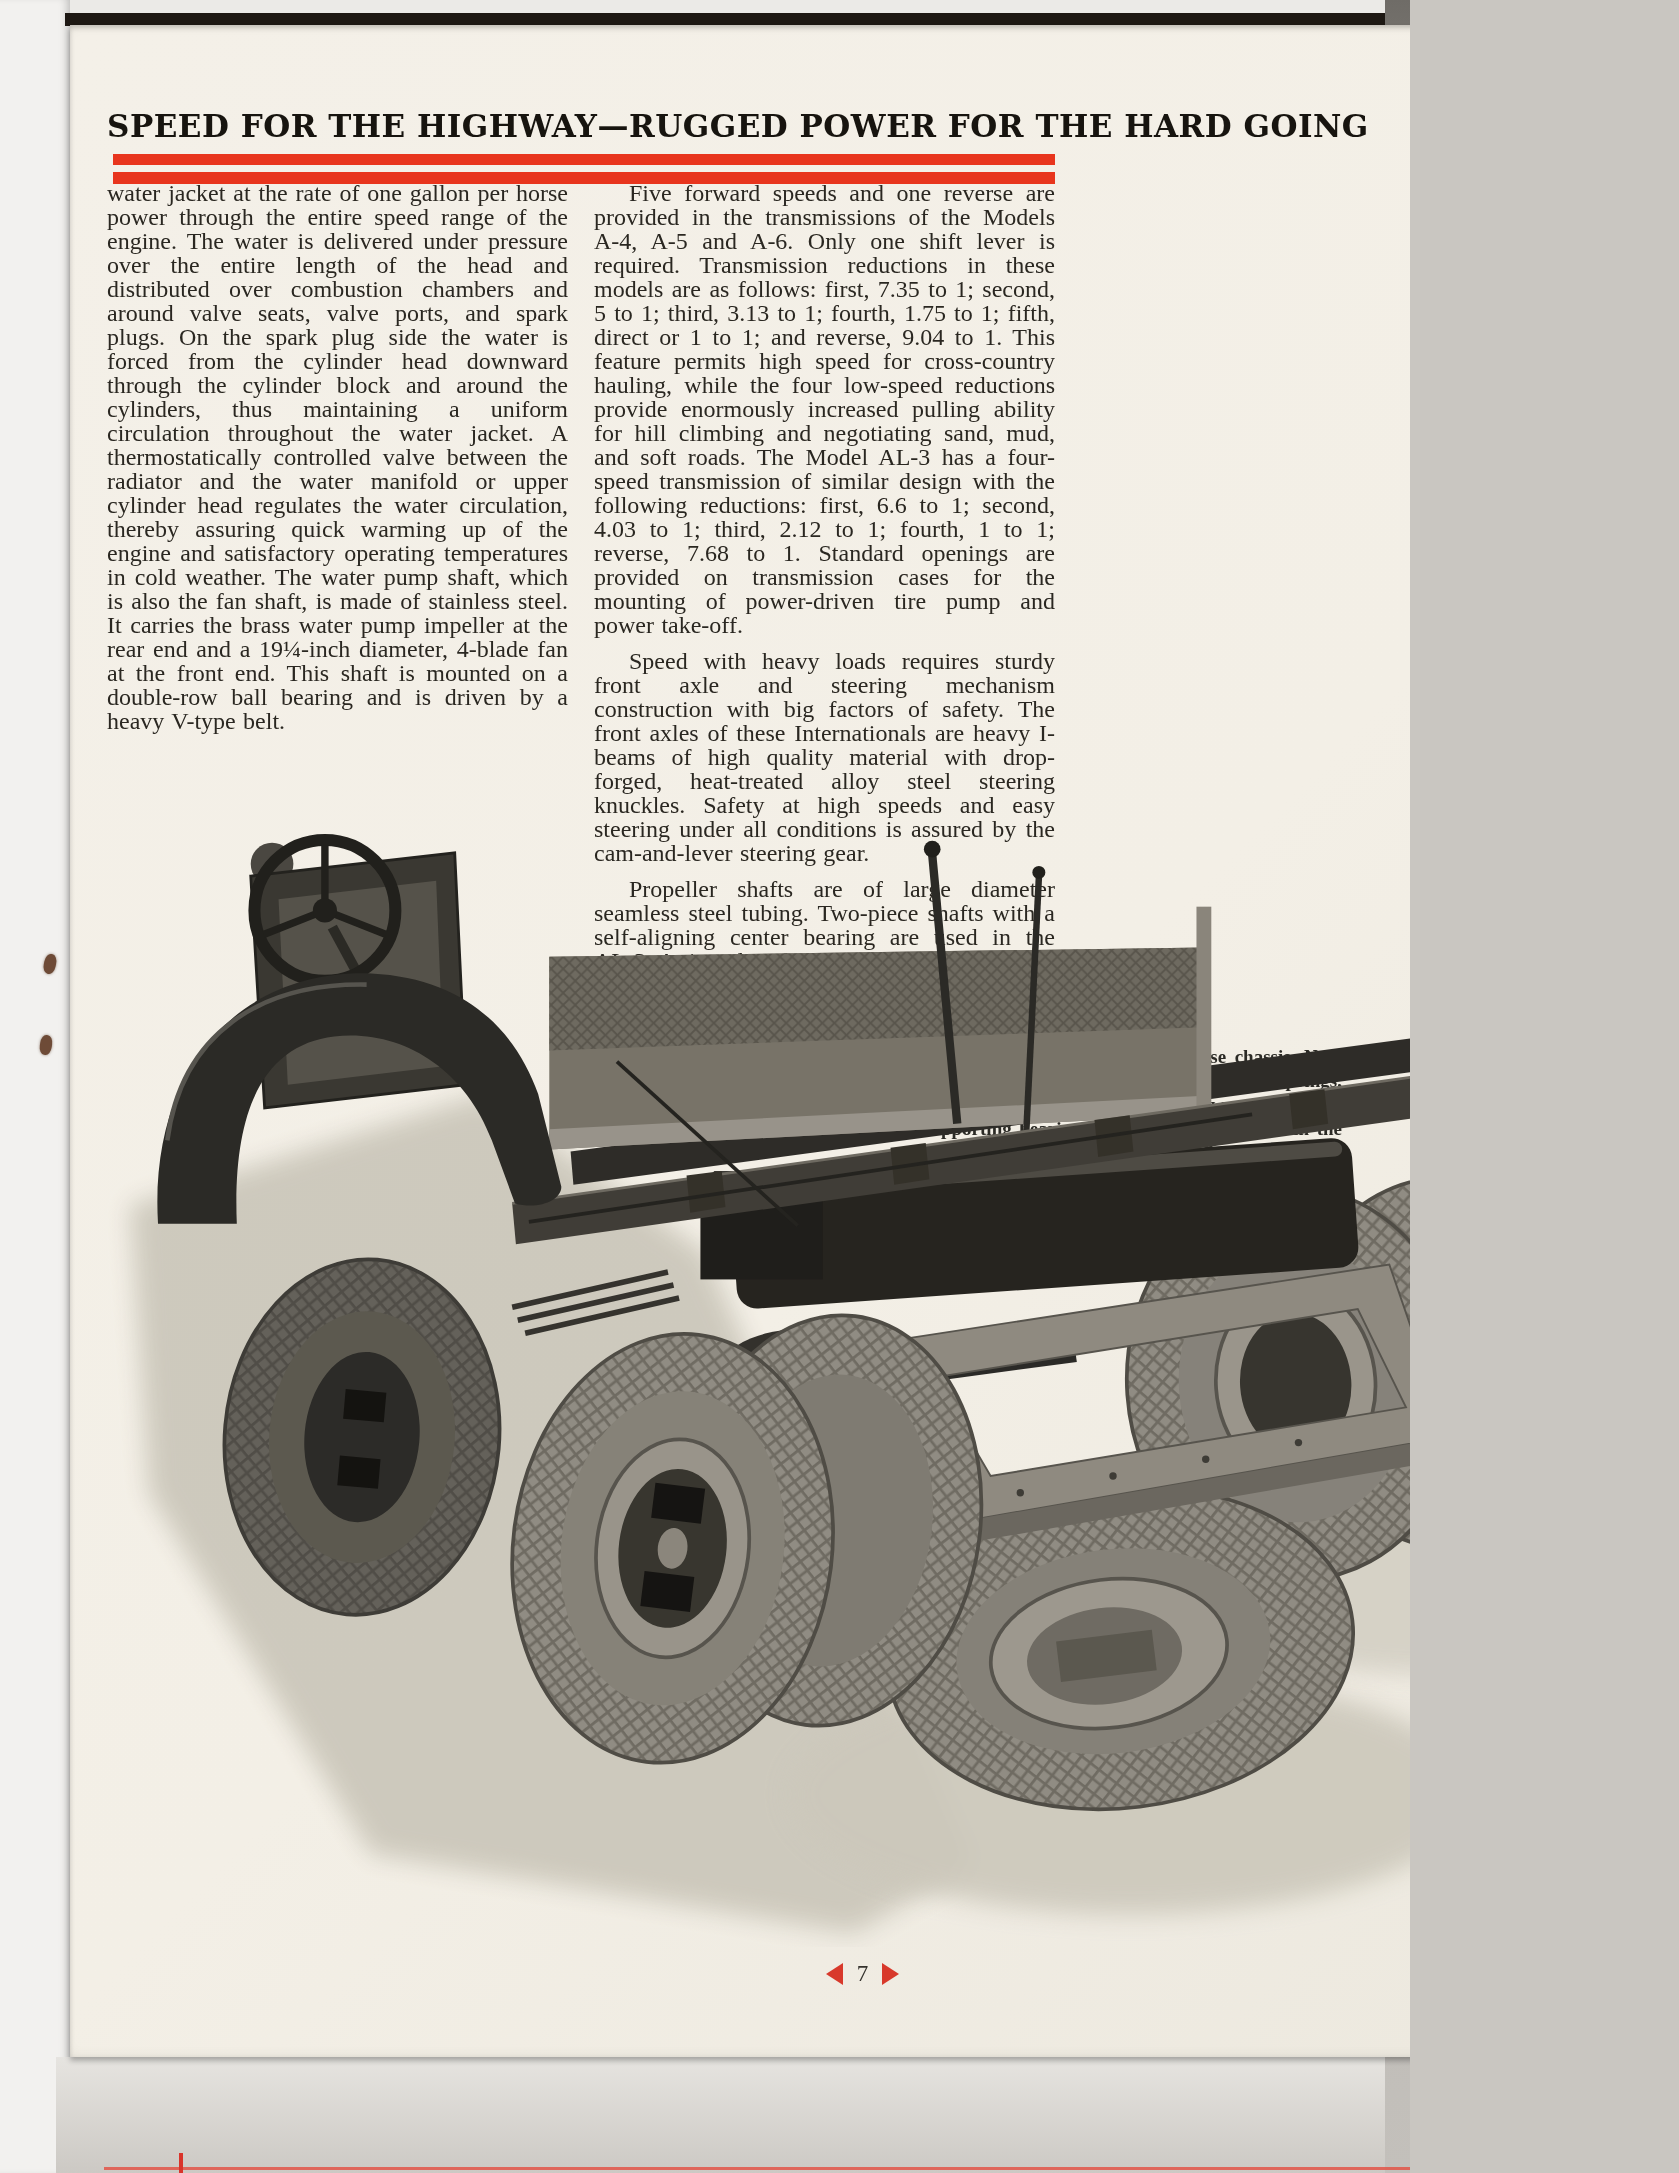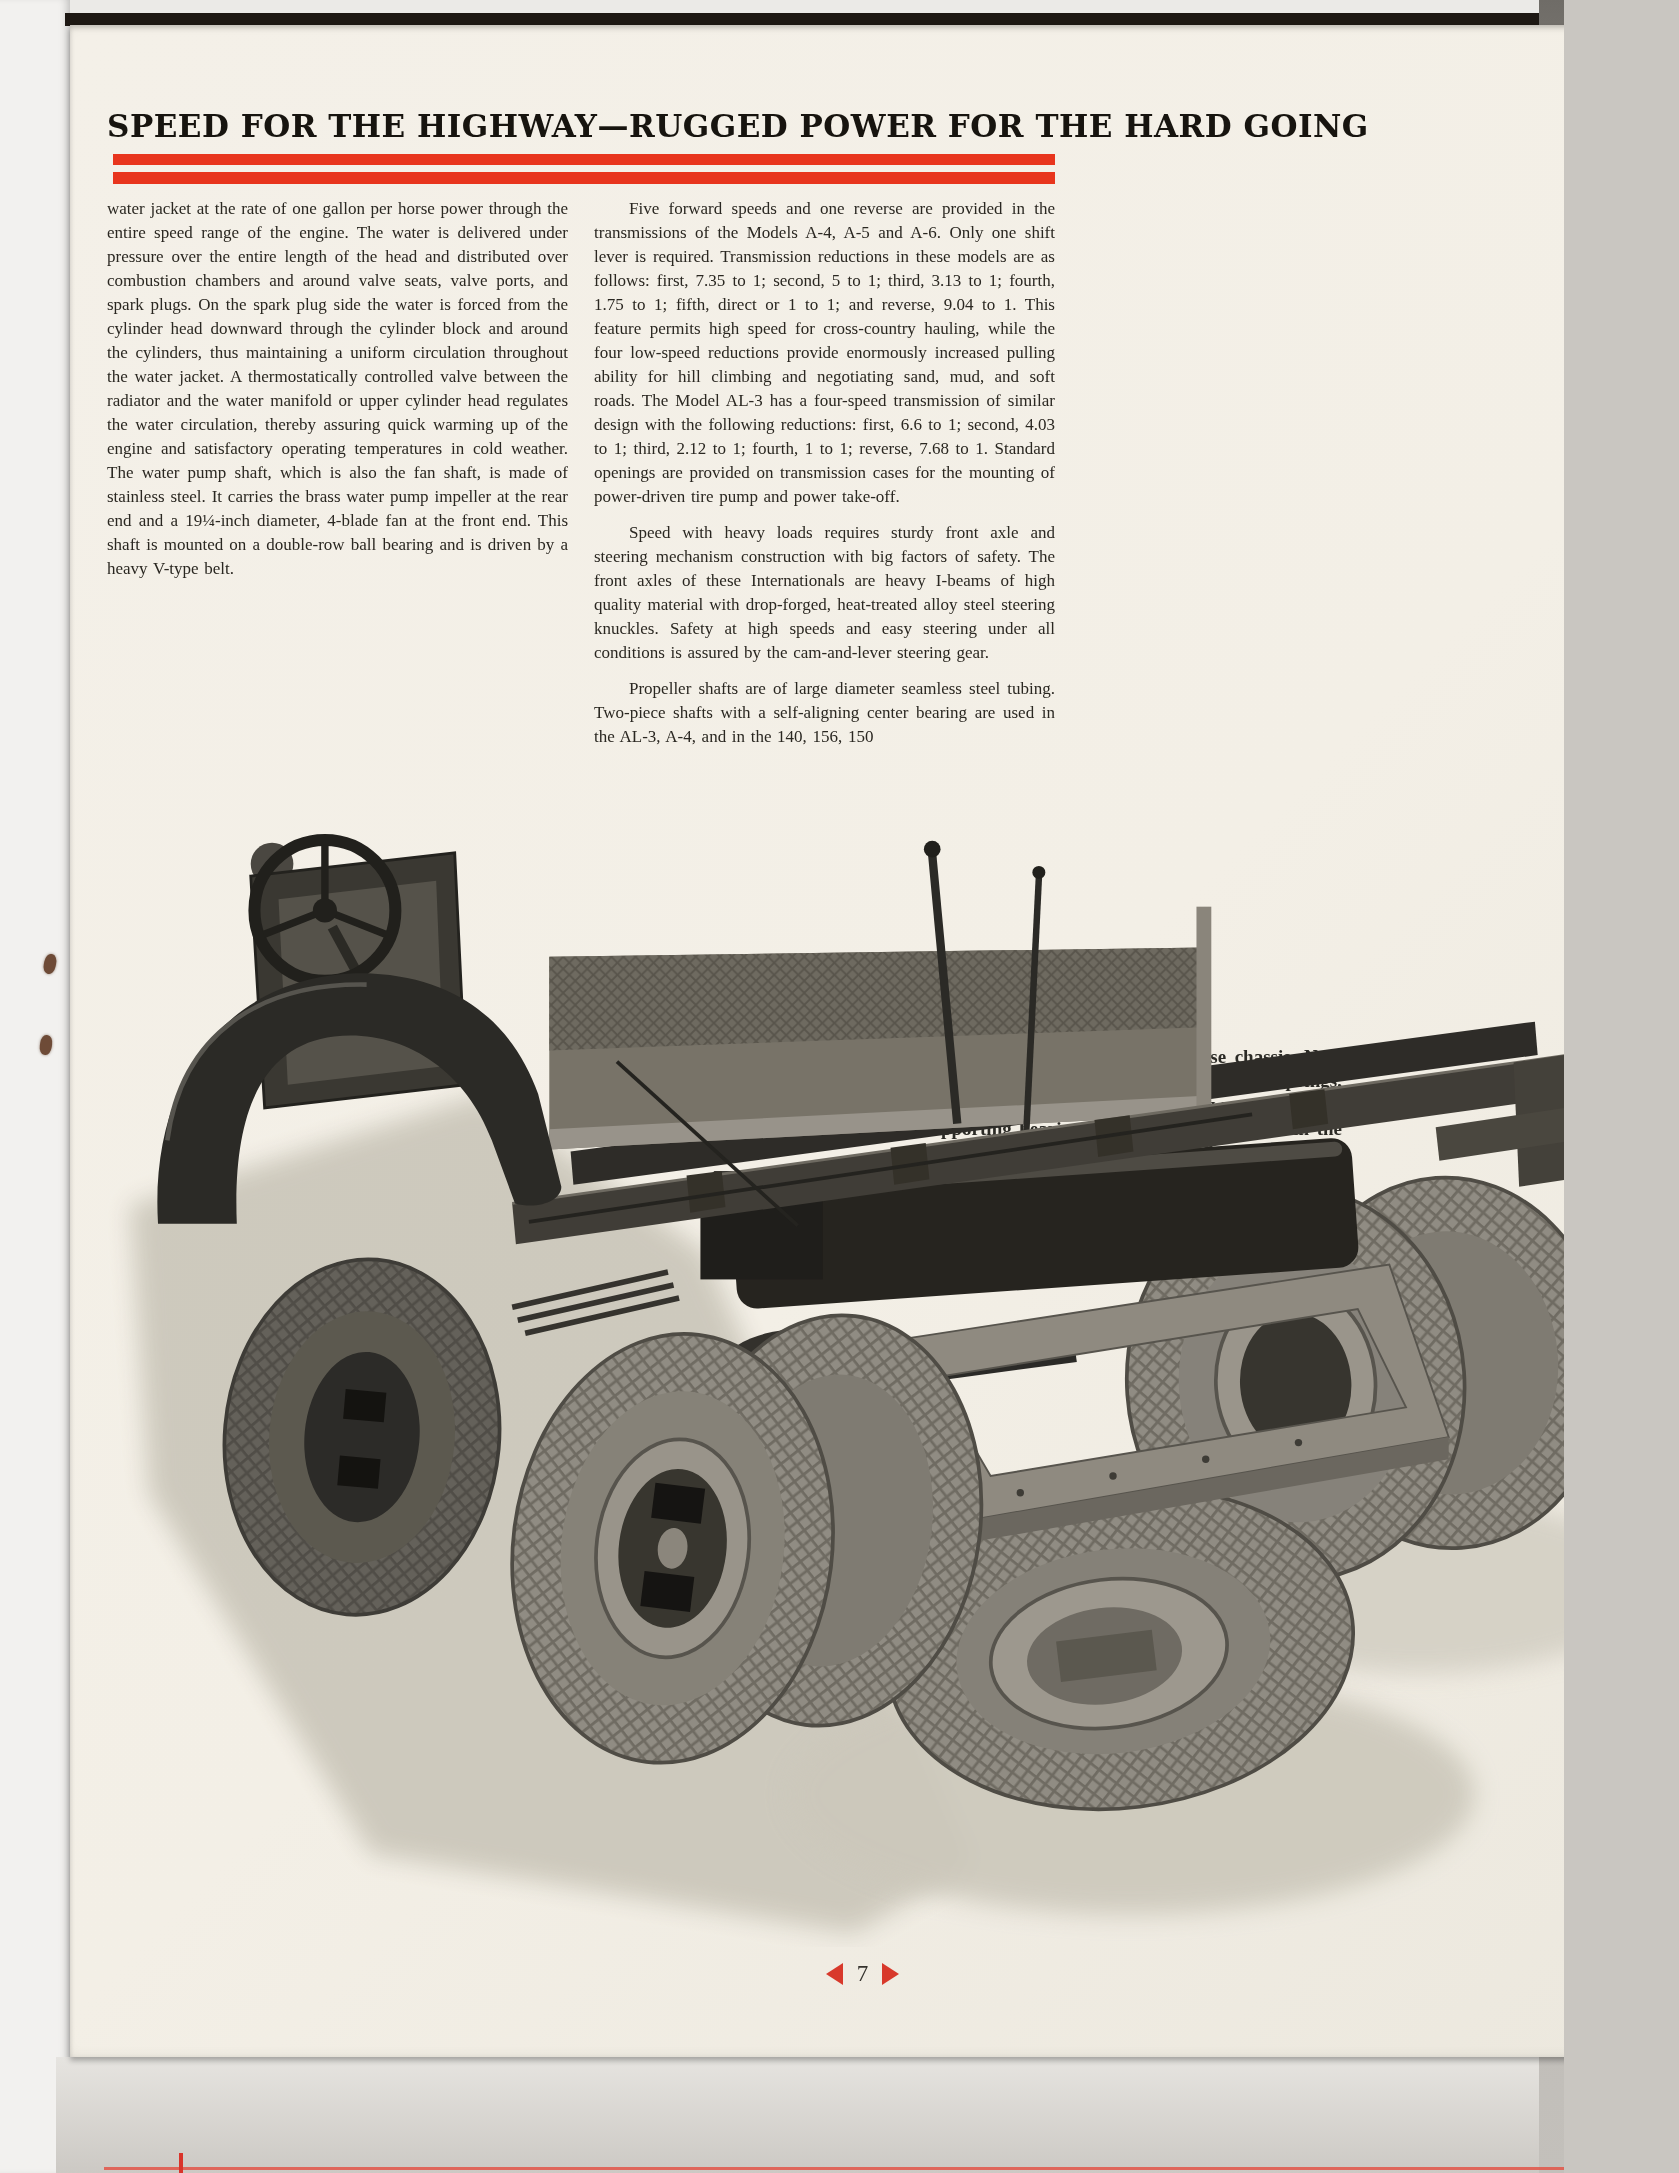--- a/index.html
+++ b/index.html
@@ -3,7 +3,7 @@
 <meta charset="utf-8">
 <style>
   html,body{margin:0;padding:0;background:#c9c6c1;}
-  .scan{position:relative;width:1564px;height:2173px;background:#ebeae7;overflow:hidden;
+  .scan{position:relative;width:1410px;height:2173px;background:#ebeae7;overflow:hidden;
         font-family:"Liberation Serif", serif;}
   
   .scan-left{position:absolute;left:0;top:0;width:70px;height:2173px;background:#f2f1ef;

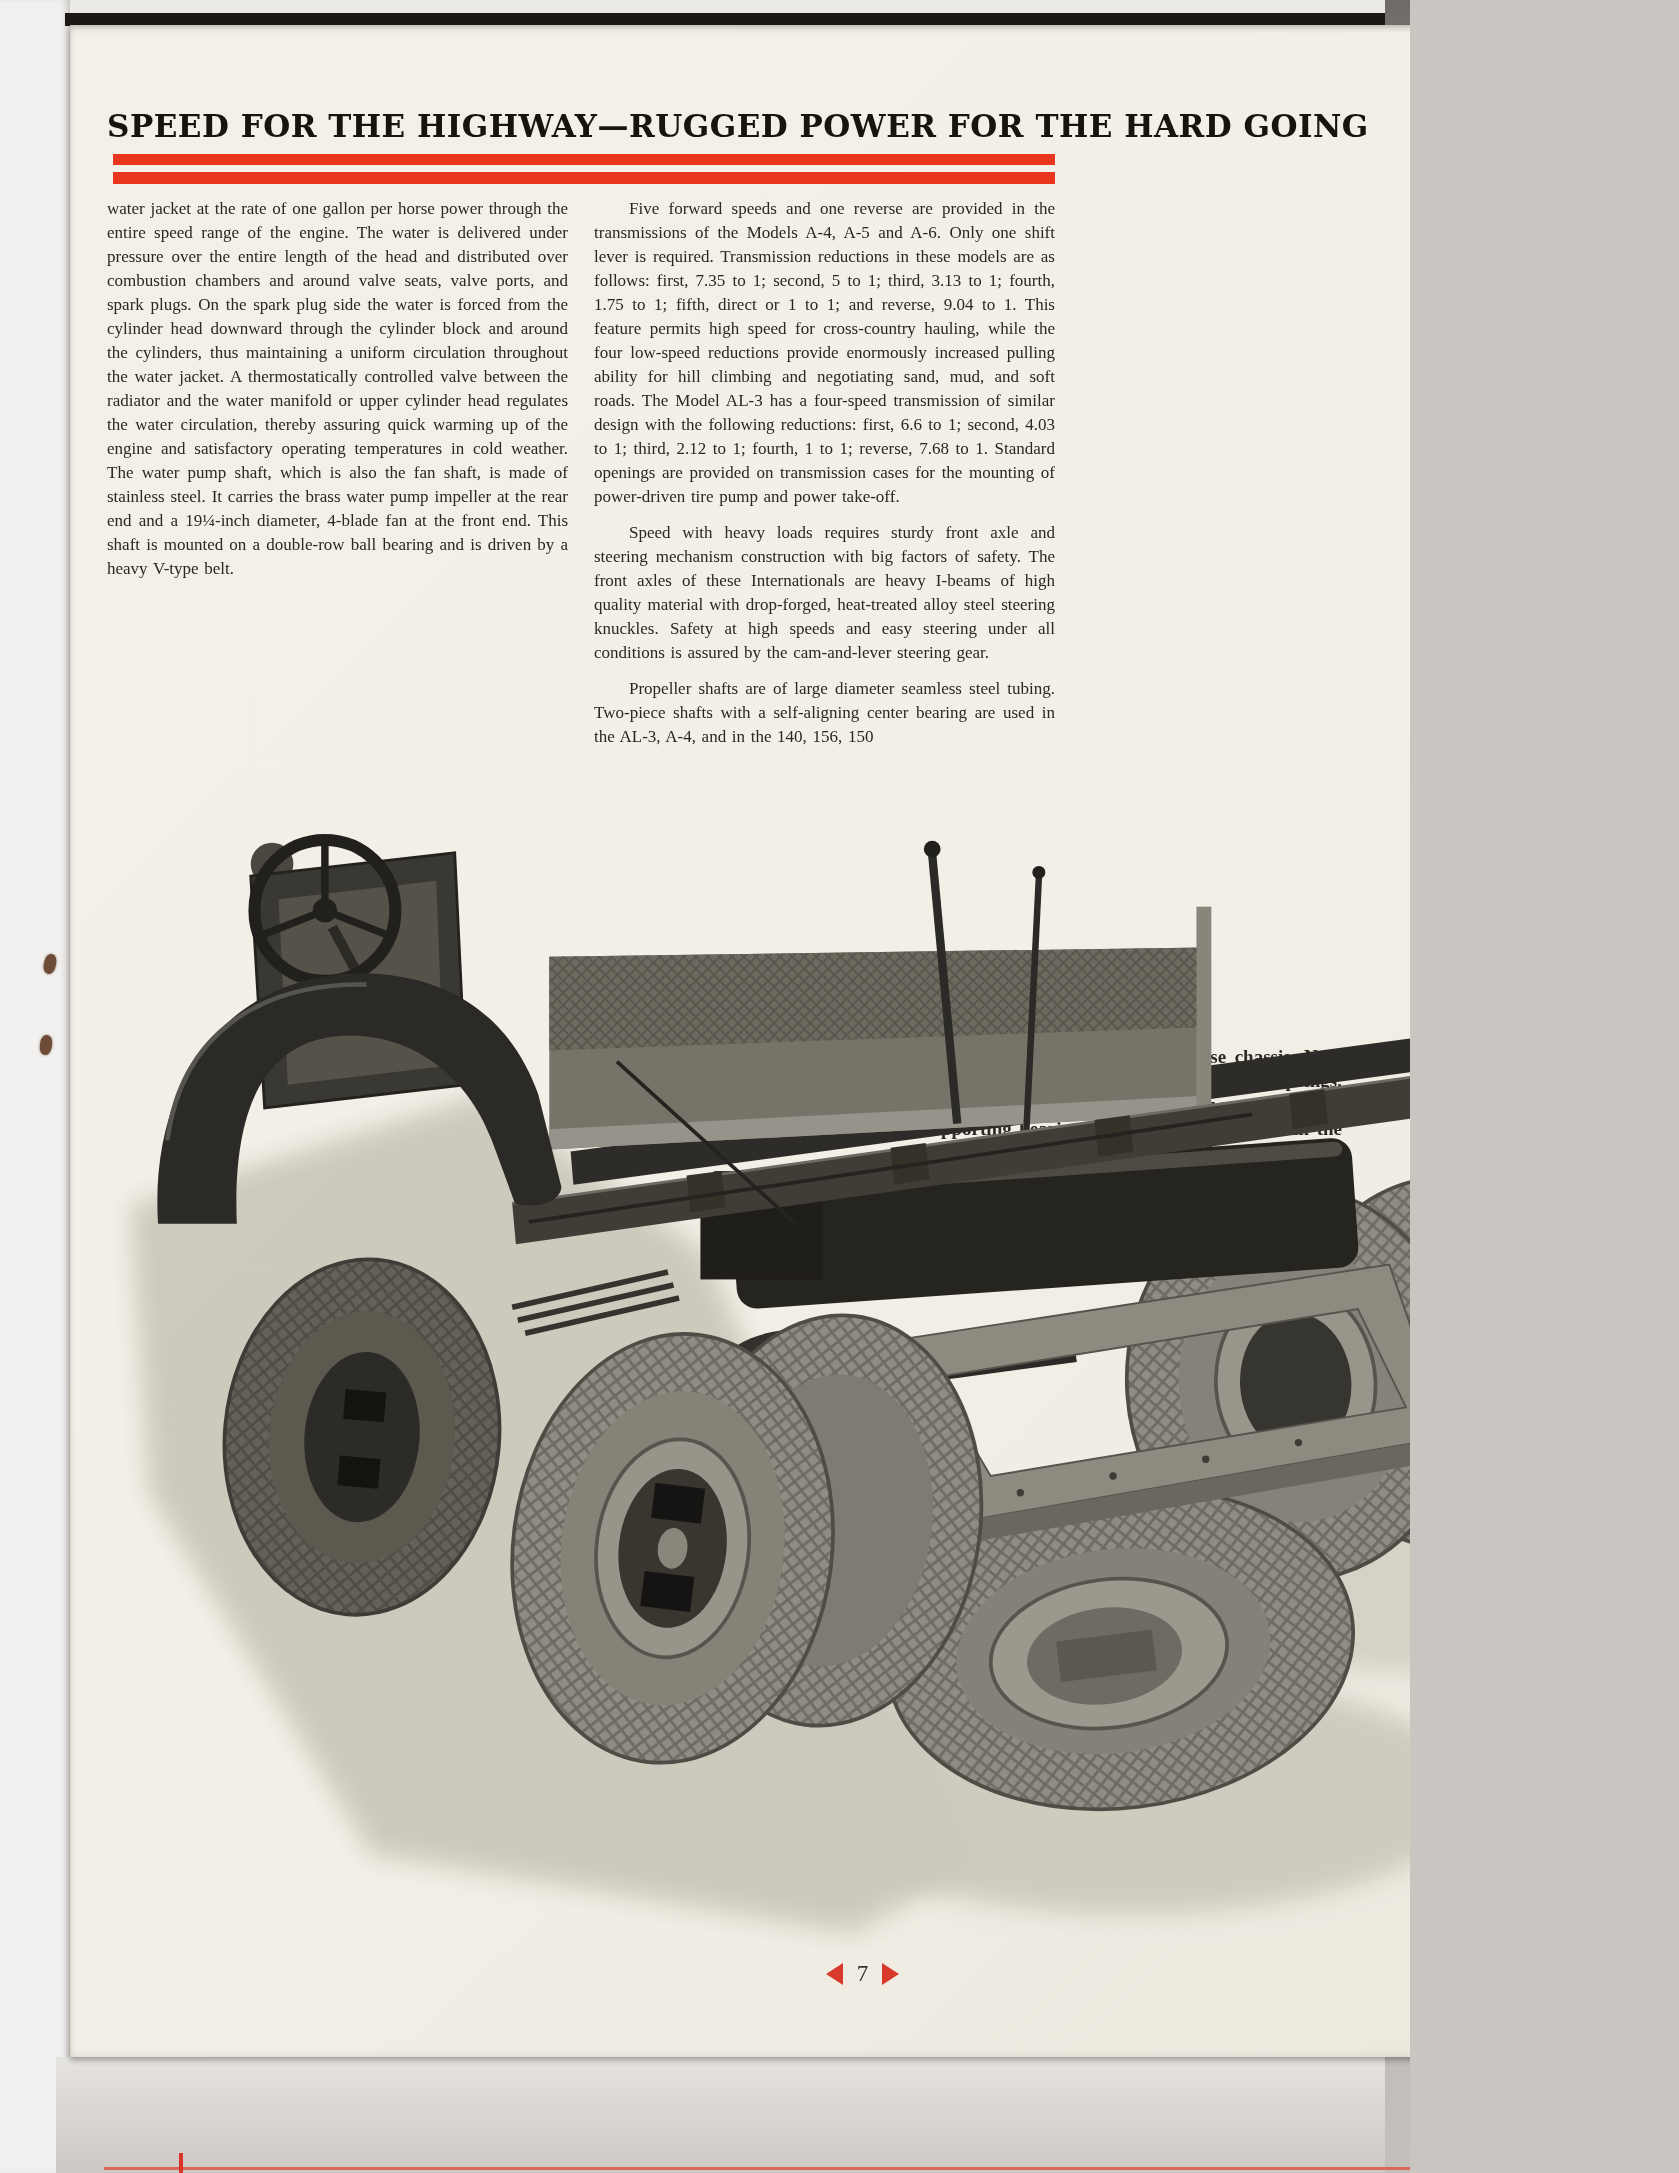--- a/index.html
+++ b/index.html
@@ -31,7 +31,7 @@
   .stripe1{top:129px;height:11px;}
   .stripe2{top:147px;height:12px;}
 
-  .col{position:absolute;top:172px;width:461px;font-size:17px;line-height:24px;
+  .col{position:absolute;top:156px;width:461px;font-size:24px;line-height:24px;
        text-align:justify;color:#2a2721;word-spacing:1.4px;}
   .col-left{left:37px;}
   .col-right{left:524px;}

